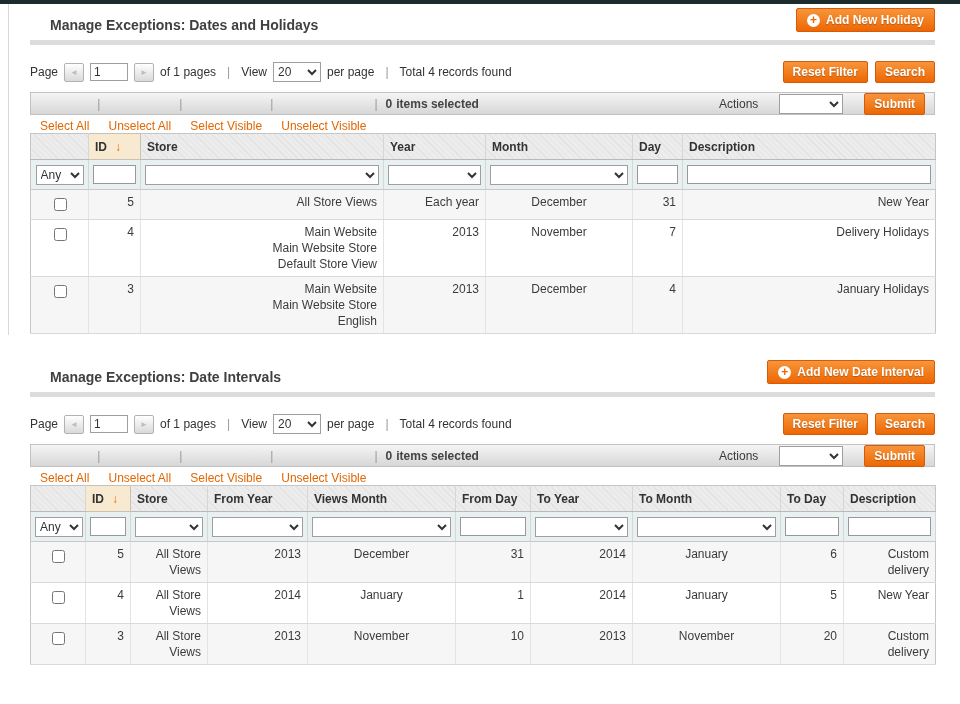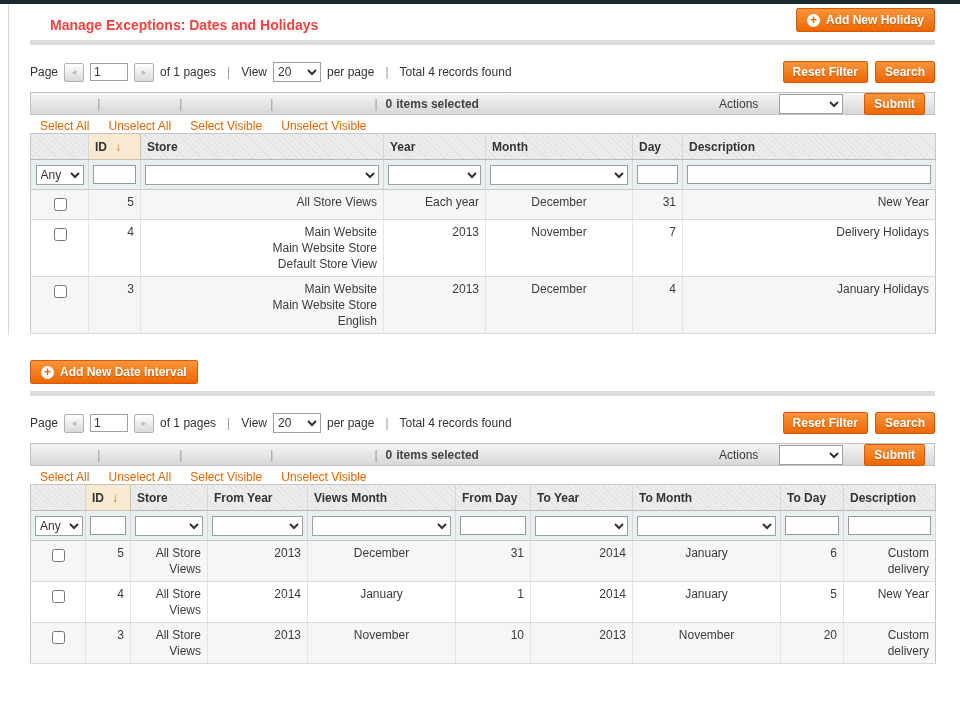--- a/index.html
+++ b/index.html
@@ -13,7 +13,7 @@
   #section-0{top:8px;}
   #section-1{top:360px;}
   .sec-head{display:flex;justify-content:space-between;align-items:flex-start;}
-  .page-title{margin:9px 0 0 20px;font-size:14px;font-weight:bold;color:#ef4444;}
+  .page-title{margin:9px 0 0 20px;font-size:14px;font-weight:bold;color:#404040;}
   .btn{
     display:inline-flex;align-items:center;gap:6px;
     background:linear-gradient(#f7953a,#ed6704);

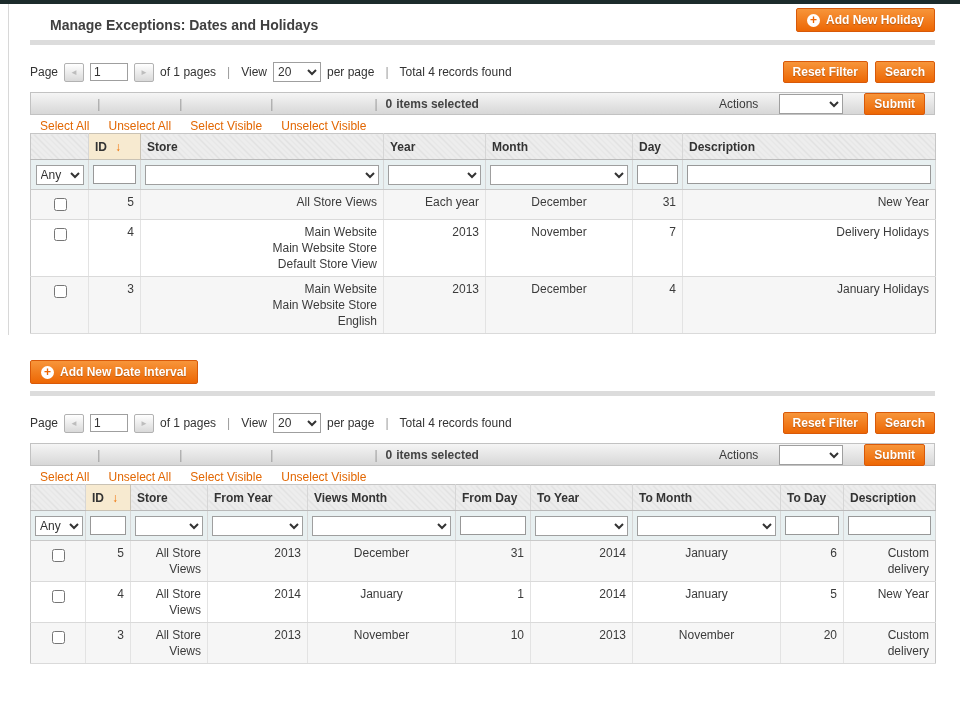--- a/index.html
+++ b/index.html
@@ -221,6 +221,7 @@
 
 <div class="section" id="section-1">
   <div class="sec-head">
+    <h1 class="page-title">Manage Exceptions: Date Intervals</h1>
     <button class="btn">
       <span class="plus">+</span>
       <span>Add New Date Interval</span>

